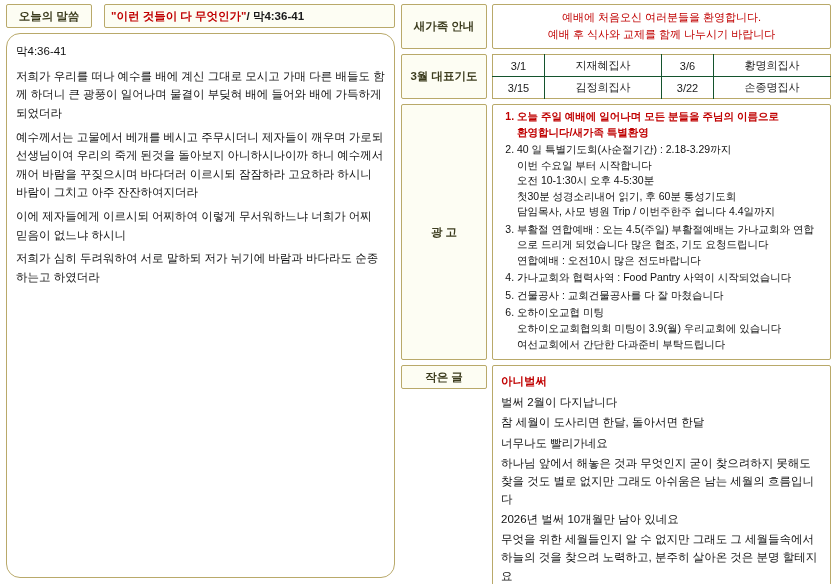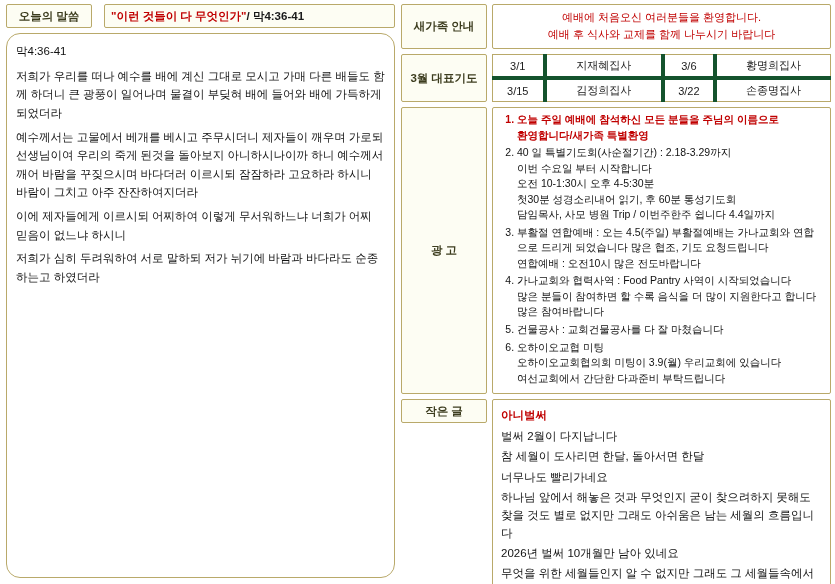--- a/index.html
+++ b/index.html
@@ -119,7 +119,7 @@
     font-size: 11px;
   }
   .pray-table td {
-    border: 4px solid #14532d;
+    border: 1px solid #14532d;
     text-align: center;
     padding: 3px 2px;
     color: #1a1a1a;

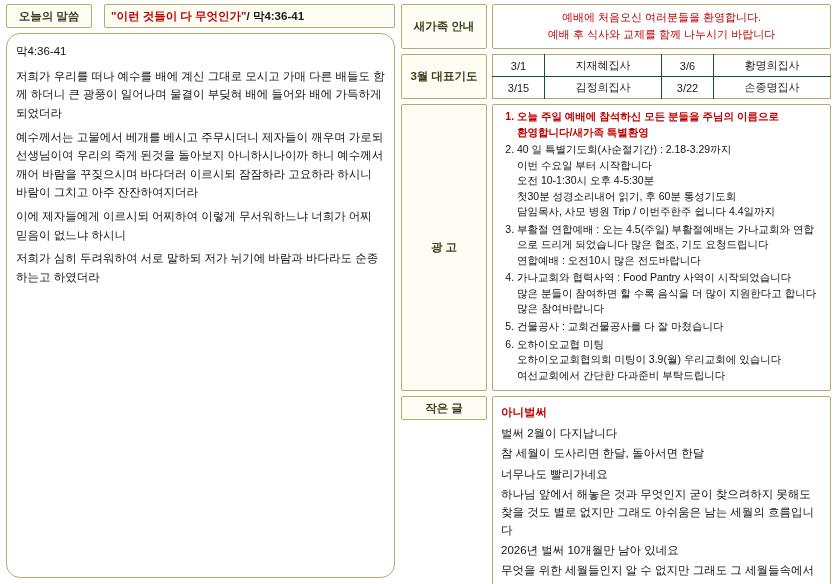--- a/index.html
+++ b/index.html
@@ -226,7 +226,7 @@
       <div class="rcontent ad-box">
         <ol>
           <li class="first">
-            <span class="sub">오늘 주일 예배에 참석하신 모든 분들을 주님의 이름으로</span>
+            <span class="sub">오늘 주일 예배에 일어나며 모든 분들을 주님의 이름으로</span>
             <span class="sub">환영합니다/새가족 특별환영</span>
           </li>
           <li>

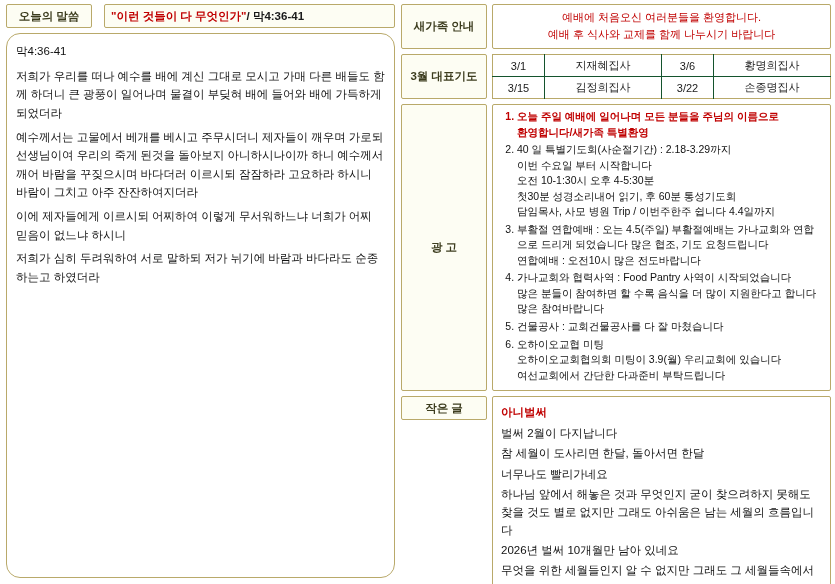--- a/index.html
+++ b/index.html
@@ -242,7 +242,6 @@
           </li>
           <li>
             <span class="sub">가나교회와 협력사역 : Food Pantry 사역이 시작되었습니다</span>
-            <span class="sub">많은 분들이 참여하면 할 수록 음식을 더 많이 지원한다고 합니다 많은 참여바랍니다</span>
           </li>
           <li>
             <span class="sub">건물공사 : 교회건물공사를 다 잘 마쳤습니다</span>

